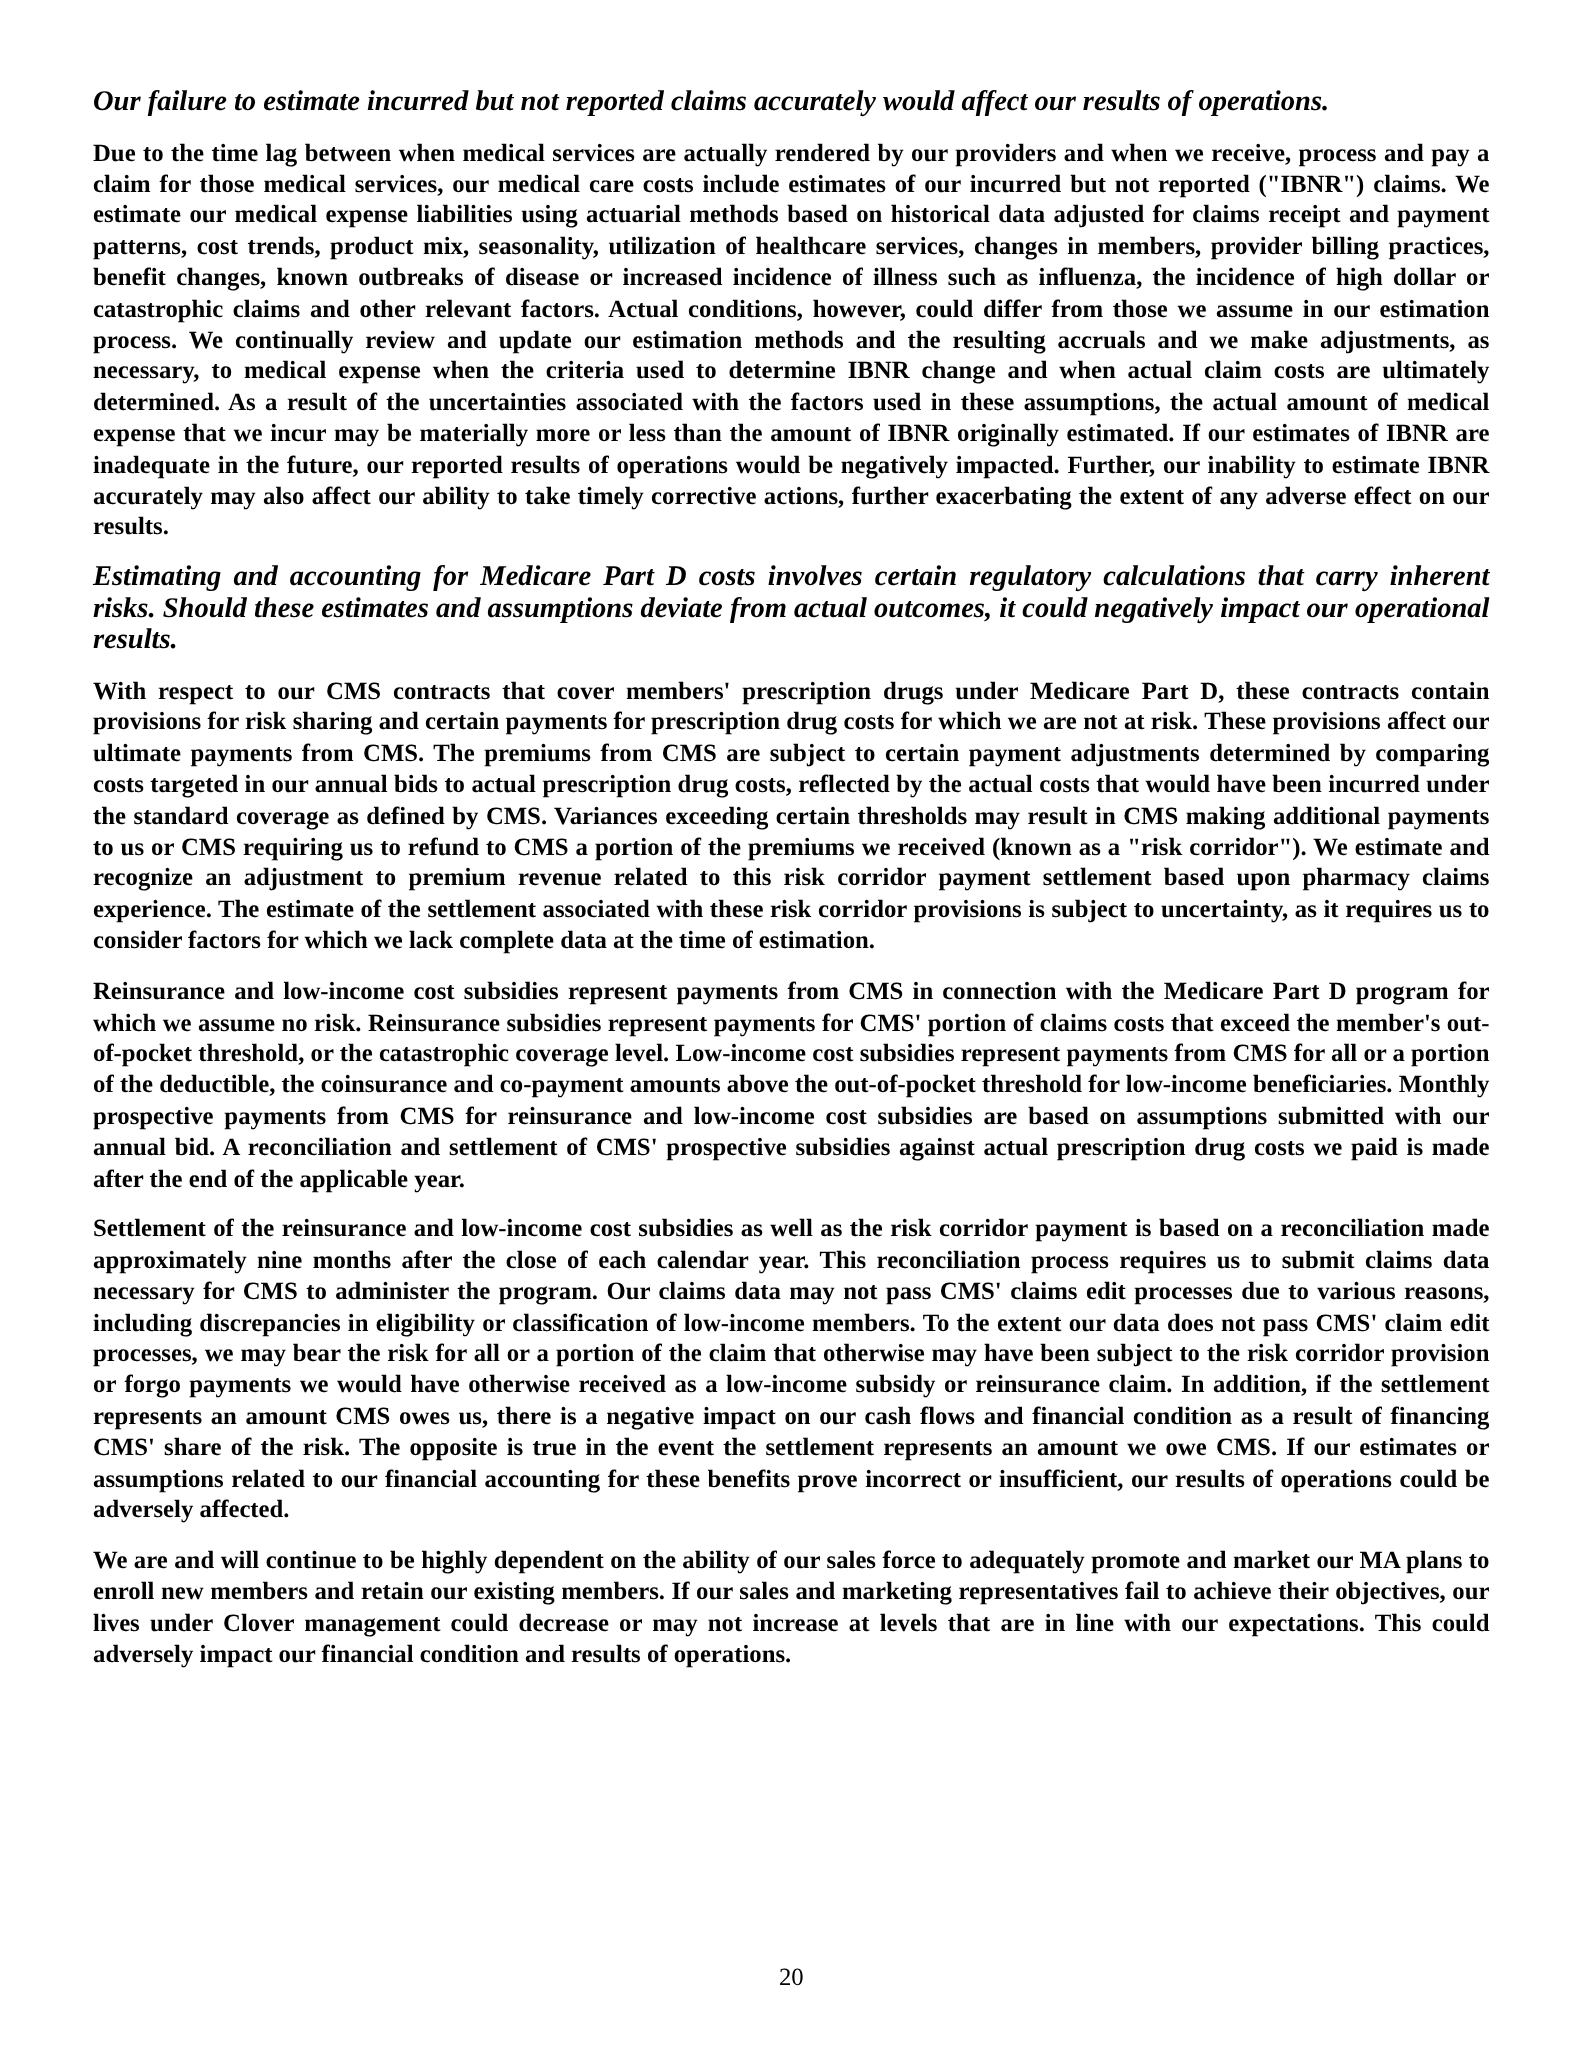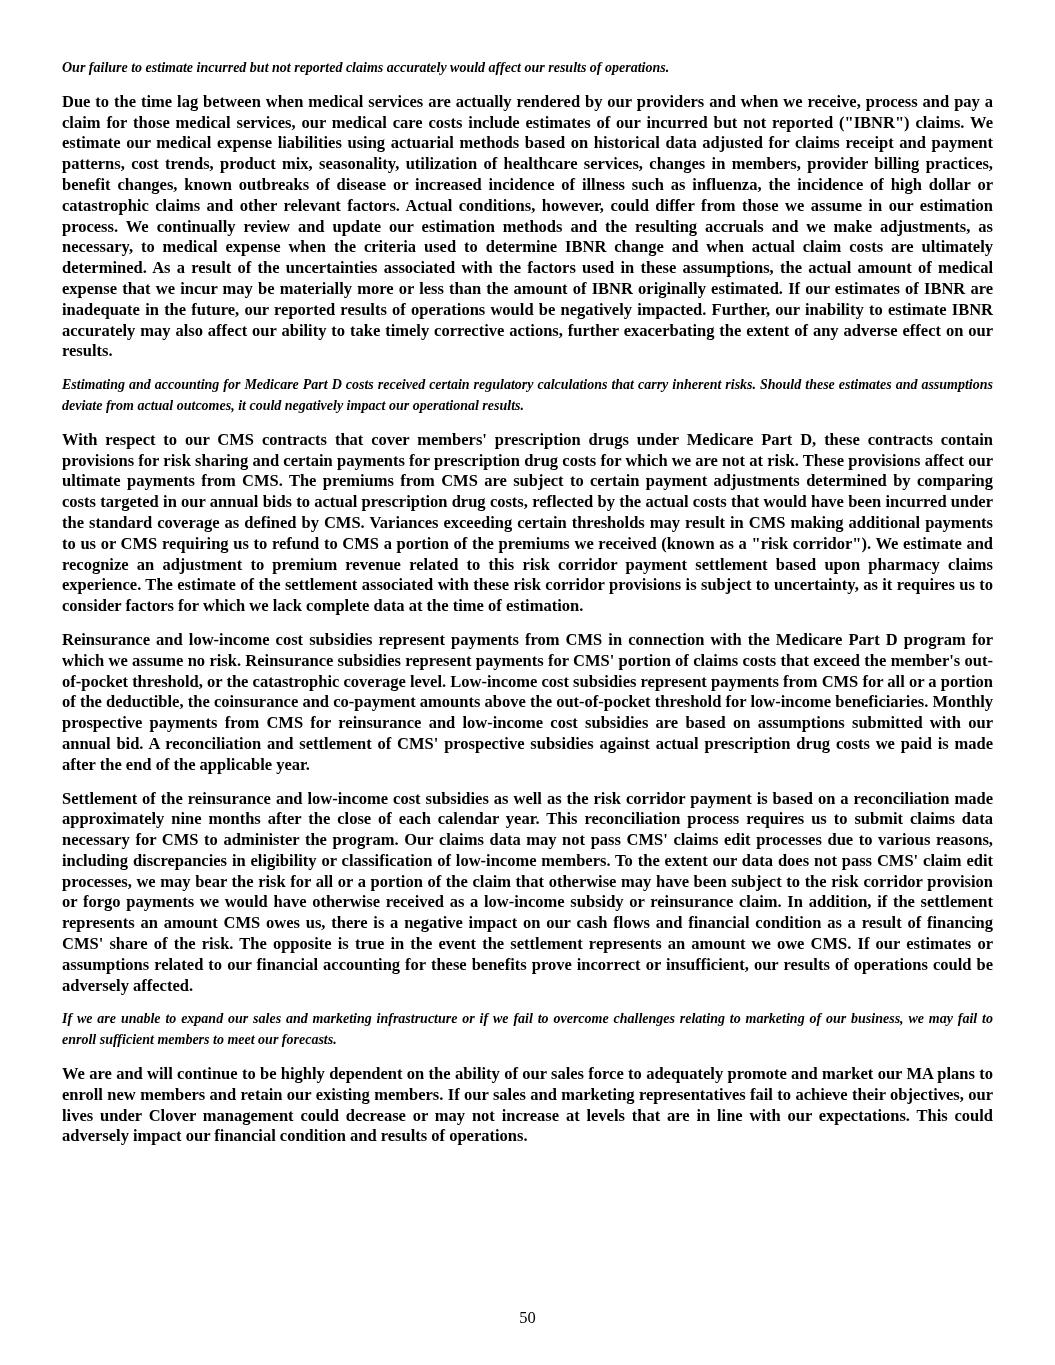--- a/index.html
+++ b/index.html
@@ -20,7 +20,7 @@
     padding: 58px 62px 0 62px;
   }
   .heading {
-    font-size: 14px;
+    font-size: 19px;
     font-weight: bold;
     font-style: italic;
     text-align: justify;

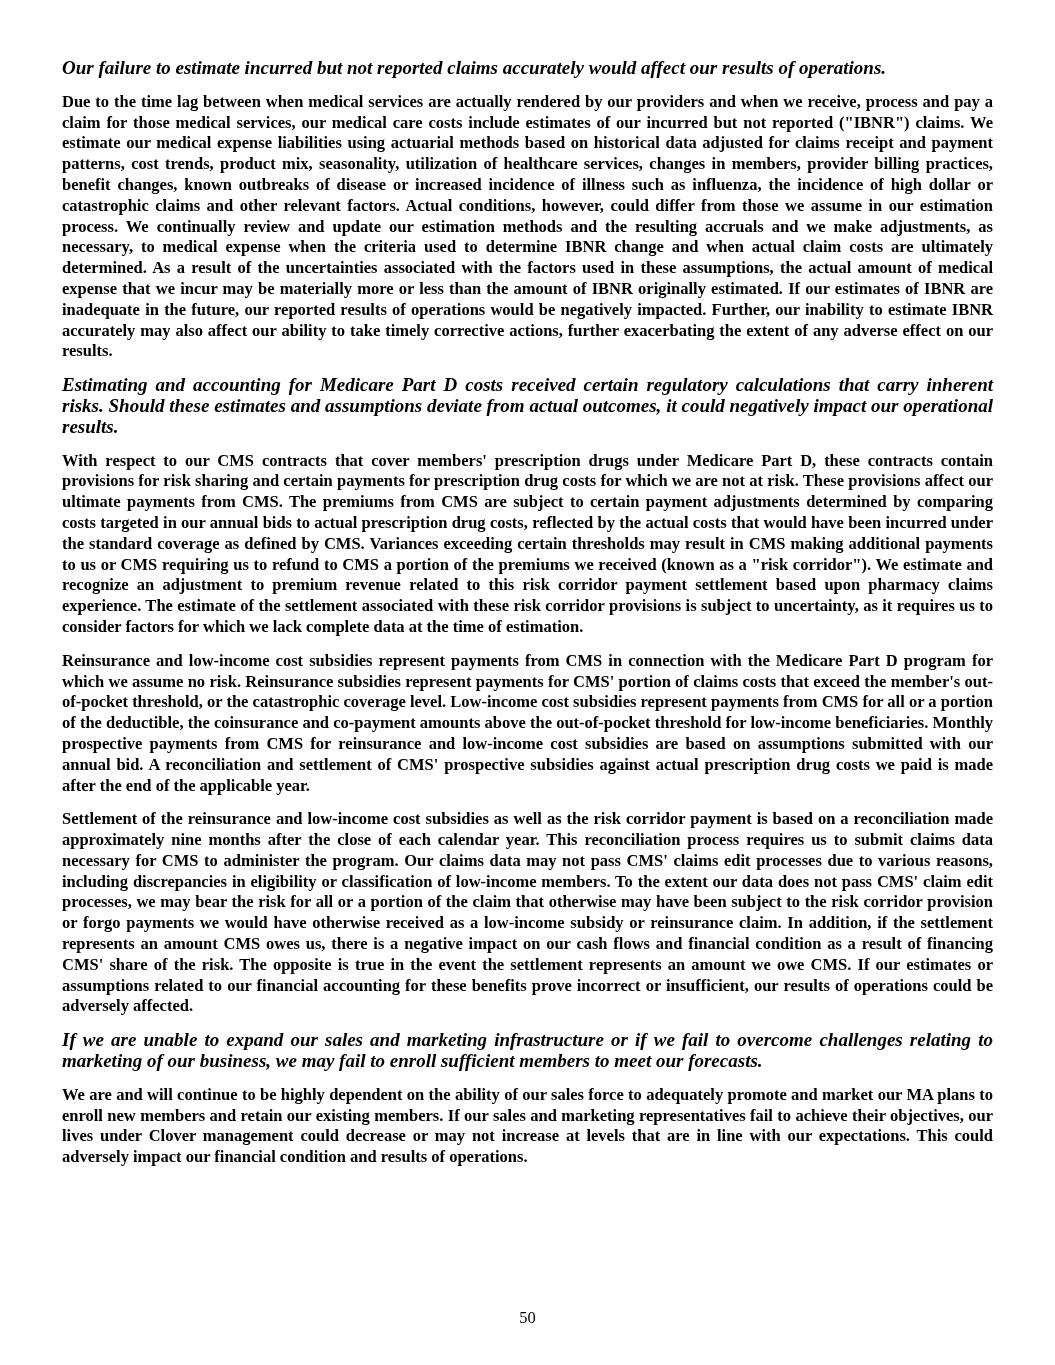--- a/index.html
+++ b/index.html
@@ -47,7 +47,7 @@
   <div class="content" id="content">
       <h2 class="heading">Our failure to estimate incurred but not reported claims accurately would affect our results of operations.</h2>
       <p class="paragraph">Due to the time lag between when medical services are actually rendered by our providers and when we receive, process and pay a claim for those medical services, our medical care costs include estimates of our incurred but not reported ("IBNR") claims. We estimate our medical expense liabilities using actuarial methods based on historical data adjusted for claims receipt and payment patterns, cost trends, product mix, seasonality, utilization of healthcare services, changes in members, provider billing practices, benefit changes, known outbreaks of disease or increased incidence of illness such as influenza, the incidence of high dollar or catastrophic claims and other relevant factors. Actual conditions, however, could differ from those we assume in our estimation process. We continually review and update our estimation methods and the resulting accruals and we make adjustments, as necessary, to medical expense when the criteria used to determine IBNR change and when actual claim costs are ultimately determined. As a result of the uncertainties associated with the factors used in these assumptions, the actual amount of medical expense that we incur may be materially more or less than the amount of IBNR originally estimated. If our estimates of IBNR are inadequate in the future, our reported results of operations would be negatively impacted. Further, our inability to estimate IBNR accurately may also affect our ability to take timely corrective actions, further exacerbating the extent of any adverse effect on our results.</p>
-      <h2 class="heading">Estimating and accounting for Medicare Part D costs received certain regulatory calculations that carry inherent risks. Should these estimates and assumptions deviate from actual outcomes, it could negatively impact our operational results.</h2>
+      <h2 class="heading">Estimating and accounting for Medicare Part D costs involves certain regulatory calculations that carry inherent risks. Should these estimates and assumptions deviate from actual outcomes, it could negatively impact our operational results.</h2>
       <p class="paragraph">With respect to our CMS contracts that cover members' prescription drugs under Medicare Part D, these contracts contain provisions for risk sharing and certain payments for prescription drug costs for which we are not at risk. These provisions affect our ultimate payments from CMS. The premiums from CMS are subject to certain payment adjustments determined by comparing costs targeted in our annual bids to actual prescription drug costs, reflected by the actual costs that would have been incurred under the standard coverage as defined by CMS. Variances exceeding certain thresholds may result in CMS making additional payments to us or CMS requiring us to refund to CMS a portion of the premiums we received (known as a "risk corridor"). We estimate and recognize an adjustment to premium revenue related to this risk corridor payment settlement based upon pharmacy claims experience. The estimate of the settlement associated with these risk corridor provisions is subject to uncertainty, as it requires us to consider factors for which we lack complete data at the time of estimation.</p>
       <p class="paragraph">Reinsurance and low-income cost subsidies represent payments from CMS in connection with the Medicare Part D program for which we assume no risk. Reinsurance subsidies represent payments for CMS' portion of claims costs that exceed the member's out-of-pocket threshold, or the catastrophic coverage level. Low-income cost subsidies represent payments from CMS for all or a portion of the deductible, the coinsurance and co-payment amounts above the out-of-pocket threshold for low-income beneficiaries. Monthly prospective payments from CMS for reinsurance and low-income cost subsidies are based on assumptions submitted with our annual bid. A reconciliation and settlement of CMS' prospective subsidies against actual prescription drug costs we paid is made after the end of the applicable year.</p>
       <p class="paragraph">Settlement of the reinsurance and low-income cost subsidies as well as the risk corridor payment is based on a reconciliation made approximately nine months after the close of each calendar year. This reconciliation process requires us to submit claims data necessary for CMS to administer the program. Our claims data may not pass CMS' claims edit processes due to various reasons, including discrepancies in eligibility or classification of low-income members. To the extent our data does not pass CMS' claim edit processes, we may bear the risk for all or a portion of the claim that otherwise may have been subject to the risk corridor provision or forgo payments we would have otherwise received as a low-income subsidy or reinsurance claim. In addition, if the settlement represents an amount CMS owes us, there is a negative impact on our cash flows and financial condition as a result of financing CMS' share of the risk. The opposite is true in the event the settlement represents an amount we owe CMS. If our estimates or assumptions related to our financial accounting for these benefits prove incorrect or insufficient, our results of operations could be adversely affected.</p>

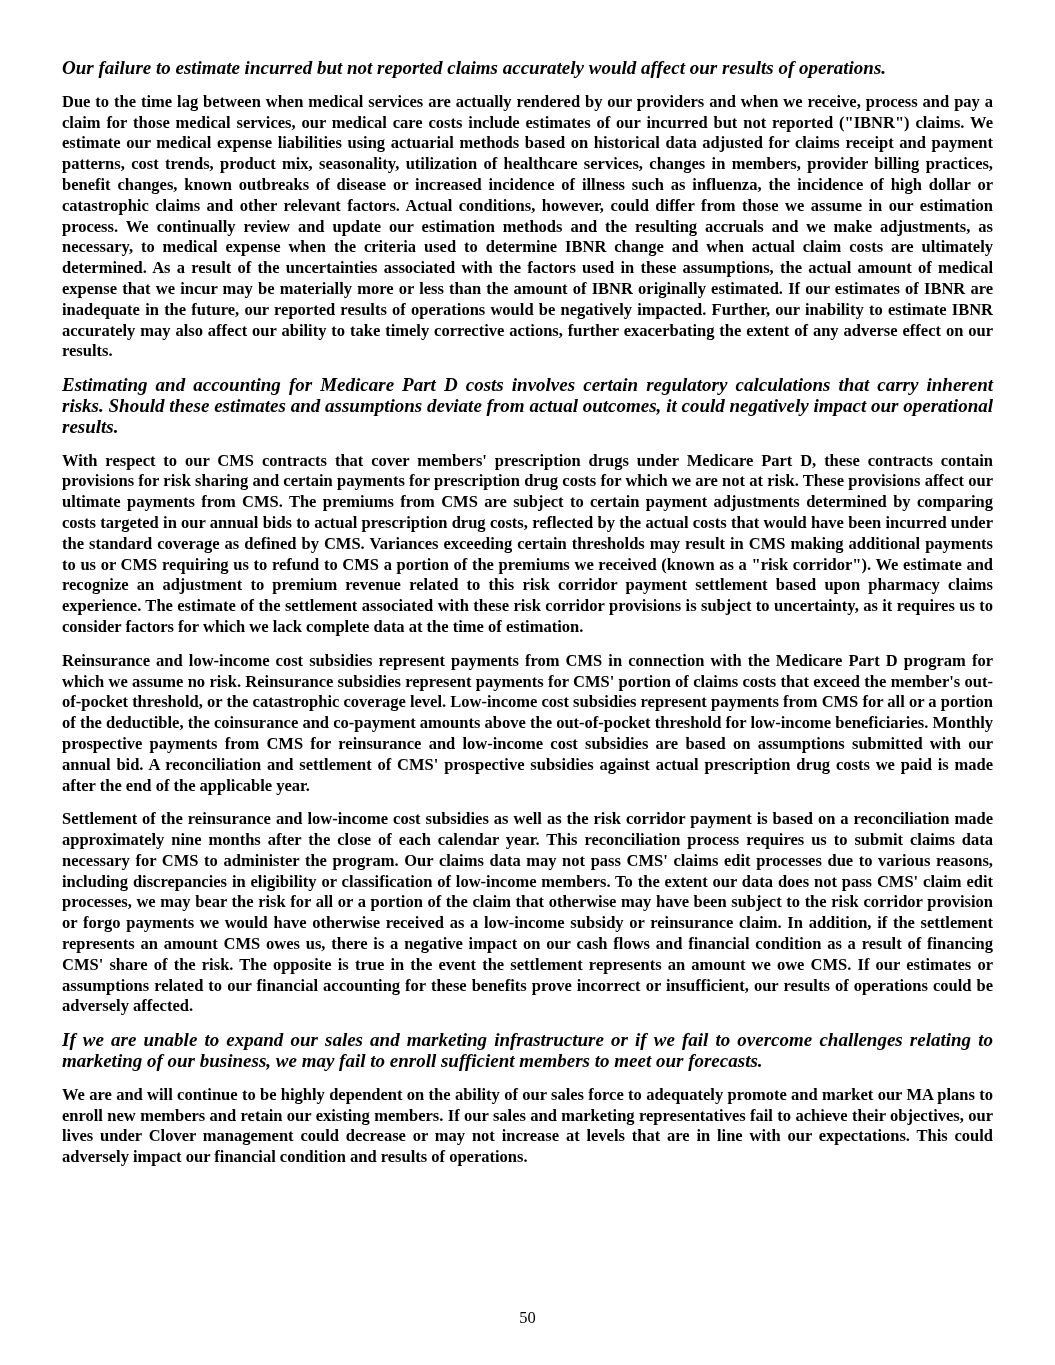--- a/index.html
+++ b/index.html
@@ -51,7 +51,6 @@
       <p class="paragraph">With respect to our CMS contracts that cover members' prescription drugs under Medicare Part D, these contracts contain provisions for risk sharing and certain payments for prescription drug costs for which we are not at risk. These provisions affect our ultimate payments from CMS. The premiums from CMS are subject to certain payment adjustments determined by comparing costs targeted in our annual bids to actual prescription drug costs, reflected by the actual costs that would have been incurred under the standard coverage as defined by CMS. Variances exceeding certain thresholds may result in CMS making additional payments to us or CMS requiring us to refund to CMS a portion of the premiums we received (known as a "risk corridor"). We estimate and recognize an adjustment to premium revenue related to this risk corridor payment settlement based upon pharmacy claims experience. The estimate of the settlement associated with these risk corridor provisions is subject to uncertainty, as it requires us to consider factors for which we lack complete data at the time of estimation.</p>
       <p class="paragraph">Reinsurance and low-income cost subsidies represent payments from CMS in connection with the Medicare Part D program for which we assume no risk. Reinsurance subsidies represent payments for CMS' portion of claims costs that exceed the member's out-of-pocket threshold, or the catastrophic coverage level. Low-income cost subsidies represent payments from CMS for all or a portion of the deductible, the coinsurance and co-payment amounts above the out-of-pocket threshold for low-income beneficiaries. Monthly prospective payments from CMS for reinsurance and low-income cost subsidies are based on assumptions submitted with our annual bid. A reconciliation and settlement of CMS' prospective subsidies against actual prescription drug costs we paid is made after the end of the applicable year.</p>
       <p class="paragraph">Settlement of the reinsurance and low-income cost subsidies as well as the risk corridor payment is based on a reconciliation made approximately nine months after the close of each calendar year. This reconciliation process requires us to submit claims data necessary for CMS to administer the program. Our claims data may not pass CMS' claims edit processes due to various reasons, including discrepancies in eligibility or classification of low-income members. To the extent our data does not pass CMS' claim edit processes, we may bear the risk for all or a portion of the claim that otherwise may have been subject to the risk corridor provision or forgo payments we would have otherwise received as a low-income subsidy or reinsurance claim. In addition, if the settlement represents an amount CMS owes us, there is a negative impact on our cash flows and financial condition as a result of financing CMS' share of the risk. The opposite is true in the event the settlement represents an amount we owe CMS. If our estimates or assumptions related to our financial accounting for these benefits prove incorrect or insufficient, our results of operations could be adversely affected.</p>
-      <h2 class="heading">If we are unable to expand our sales and marketing infrastructure or if we fail to overcome challenges relating to marketing of our business, we may fail to enroll sufficient members to meet our forecasts.</h2>
       <p class="paragraph">We are and will continue to be highly dependent on the ability of our sales force to adequately promote and market our MA plans to enroll new members and retain our existing members. If our sales and marketing representatives fail to achieve their objectives, our lives under Clover management could decrease or may not increase at levels that are in line with our expectations. This could adversely impact our financial condition and results of operations.</p>
     </div>
   <div class="footer">50</div>

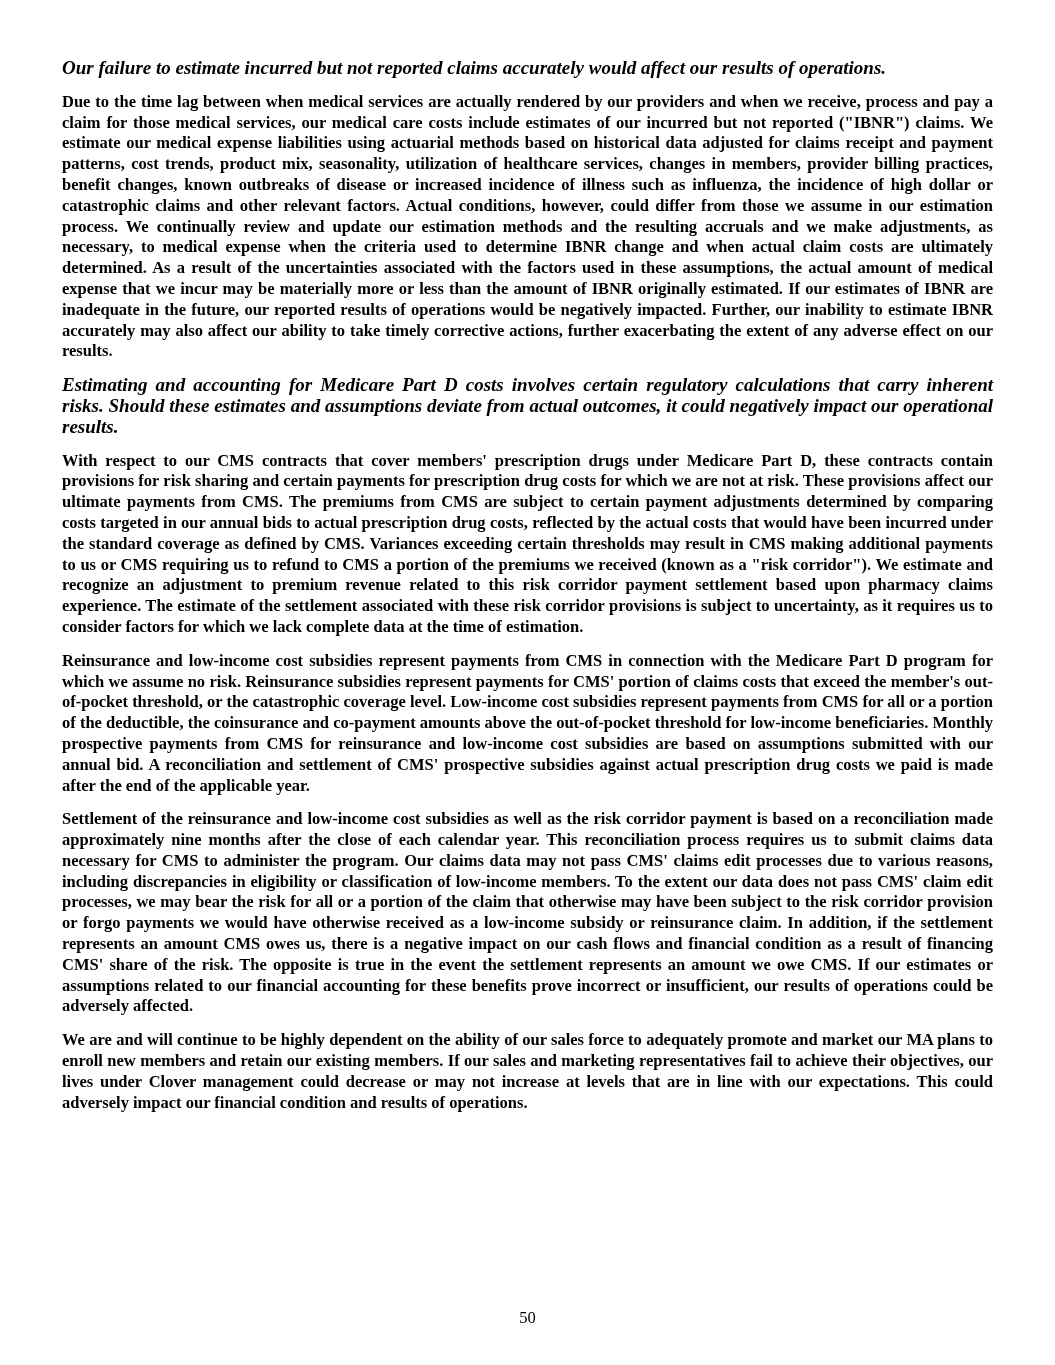--- a/index.html
+++ b/index.html
@@ -53,7 +53,7 @@
       <p class="paragraph">Settlement of the reinsurance and low-income cost subsidies as well as the risk corridor payment is based on a reconciliation made approximately nine months after the close of each calendar year. This reconciliation process requires us to submit claims data necessary for CMS to administer the program. Our claims data may not pass CMS' claims edit processes due to various reasons, including discrepancies in eligibility or classification of low-income members. To the extent our data does not pass CMS' claim edit processes, we may bear the risk for all or a portion of the claim that otherwise may have been subject to the risk corridor provision or forgo payments we would have otherwise received as a low-income subsidy or reinsurance claim. In addition, if the settlement represents an amount CMS owes us, there is a negative impact on our cash flows and financial condition as a result of financing CMS' share of the risk. The opposite is true in the event the settlement represents an amount we owe CMS. If our estimates or assumptions related to our financial accounting for these benefits prove incorrect or insufficient, our results of operations could be adversely affected.</p>
       <p class="paragraph">We are and will continue to be highly dependent on the ability of our sales force to adequately promote and market our MA plans to enroll new members and retain our existing members. If our sales and marketing representatives fail to achieve their objectives, our lives under Clover management could decrease or may not increase at levels that are in line with our expectations. This could adversely impact our financial condition and results of operations.</p>
     </div>
-  <div class="footer">50</div>
+  <div class="footer">20</div>
 </div>
 
 </body></html>

